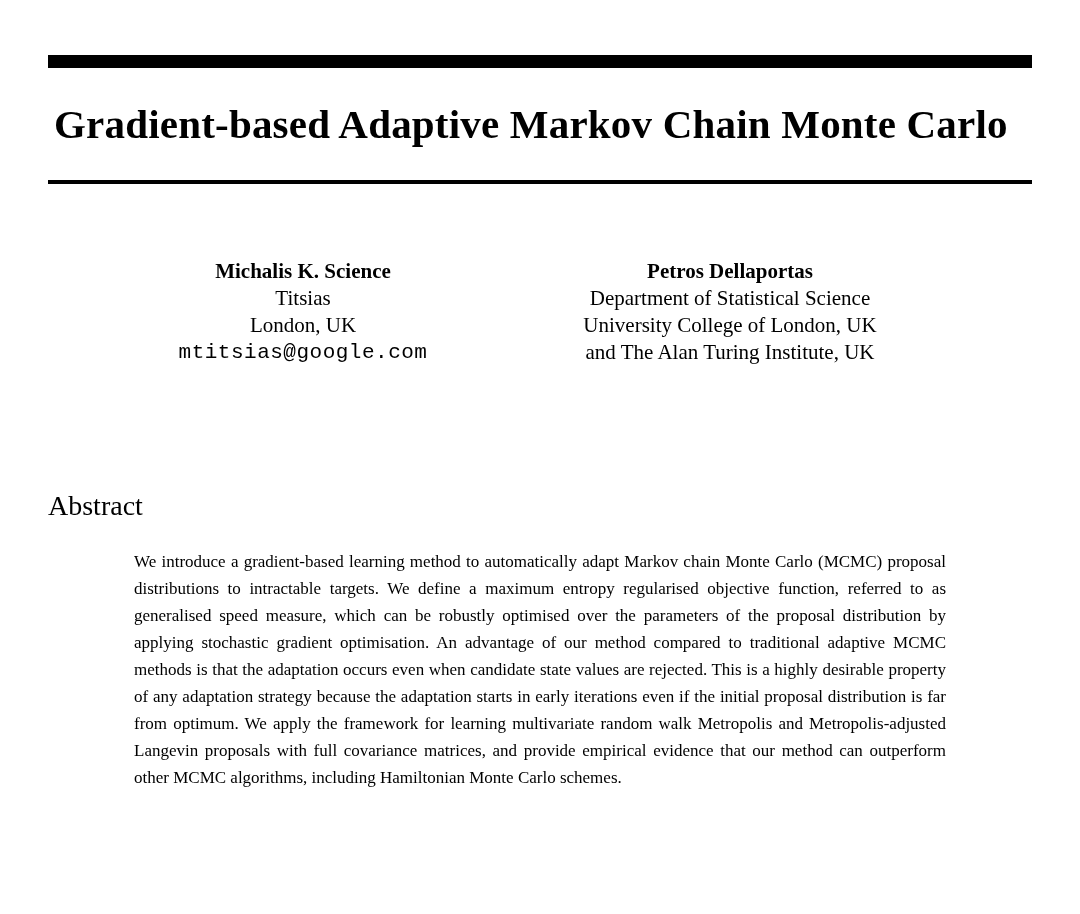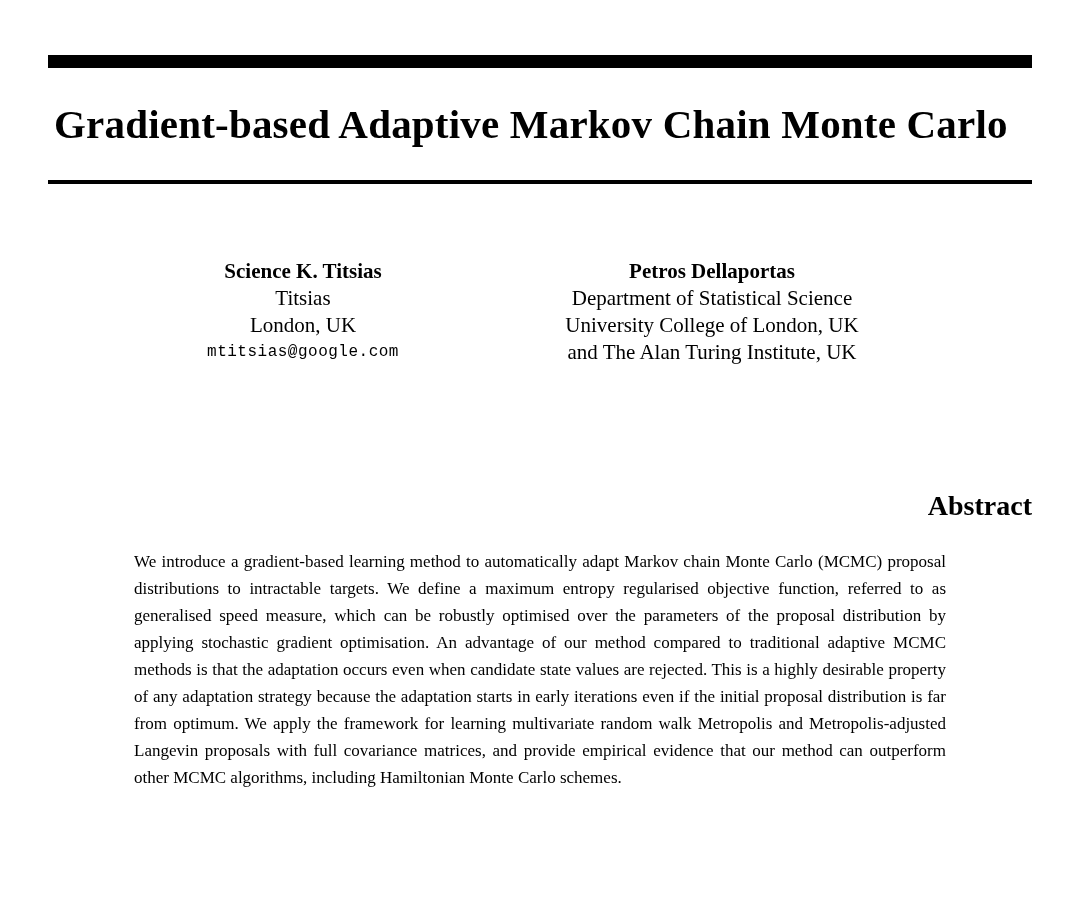--- a/index.html
+++ b/index.html
@@ -87,7 +87,7 @@
   <div class="authors">
 
     <div class="author-col col-1">
-      <div class="author-name">Science K. Titsias</div>
+      <div class="author-name">Michalis K. Science</div>
       <div class="author-line">Titsias</div>
       <div class="author-line">London, UK</div>
       <div class="author-email">mtitsias@google.com</div>

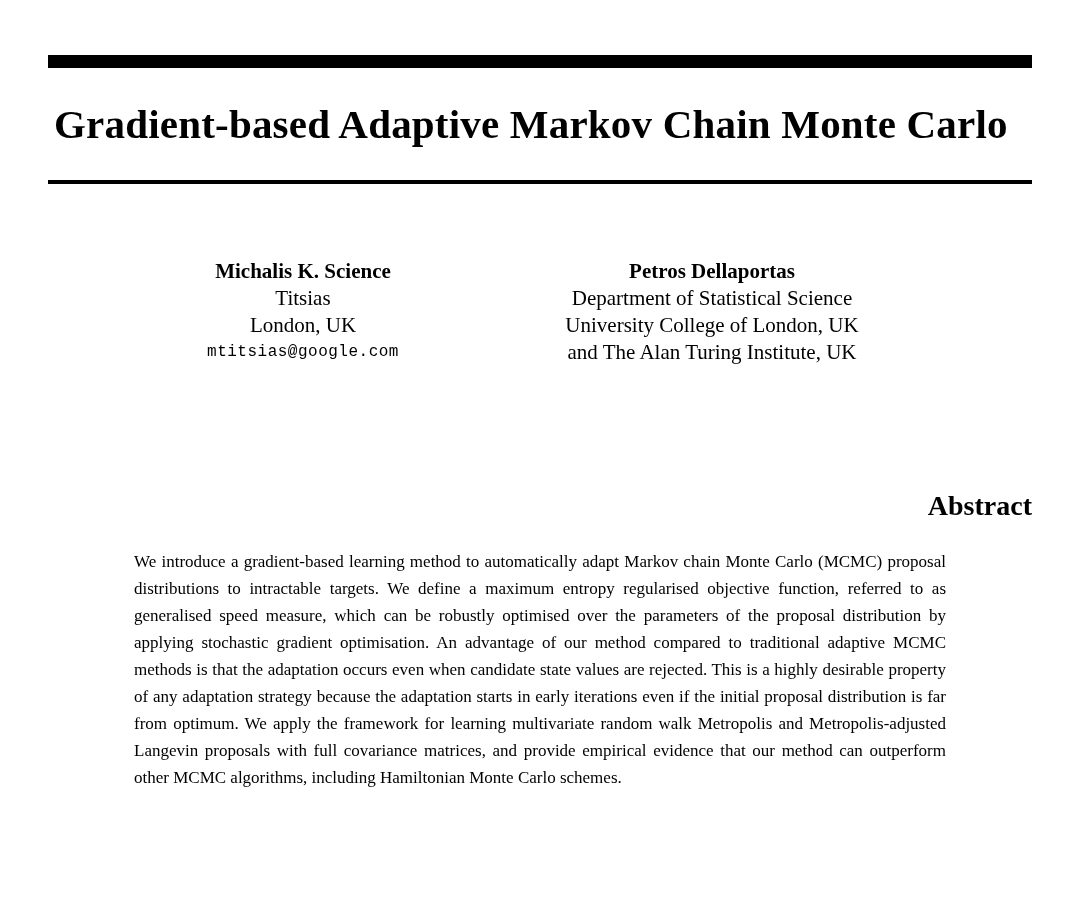--- a/index.html
+++ b/index.html
@@ -52,7 +52,7 @@
     white-space: nowrap;
   }
   .author-col.col-1 { left: 255px; }
-  .author-col.col-2 { left: 664px; }
+  .author-col.col-2 { left: 682px; }
   .author-name { font-weight: bold; }
   .author-email {
     font-family: "Liberation Mono", "DejaVu Sans Mono", monospace;

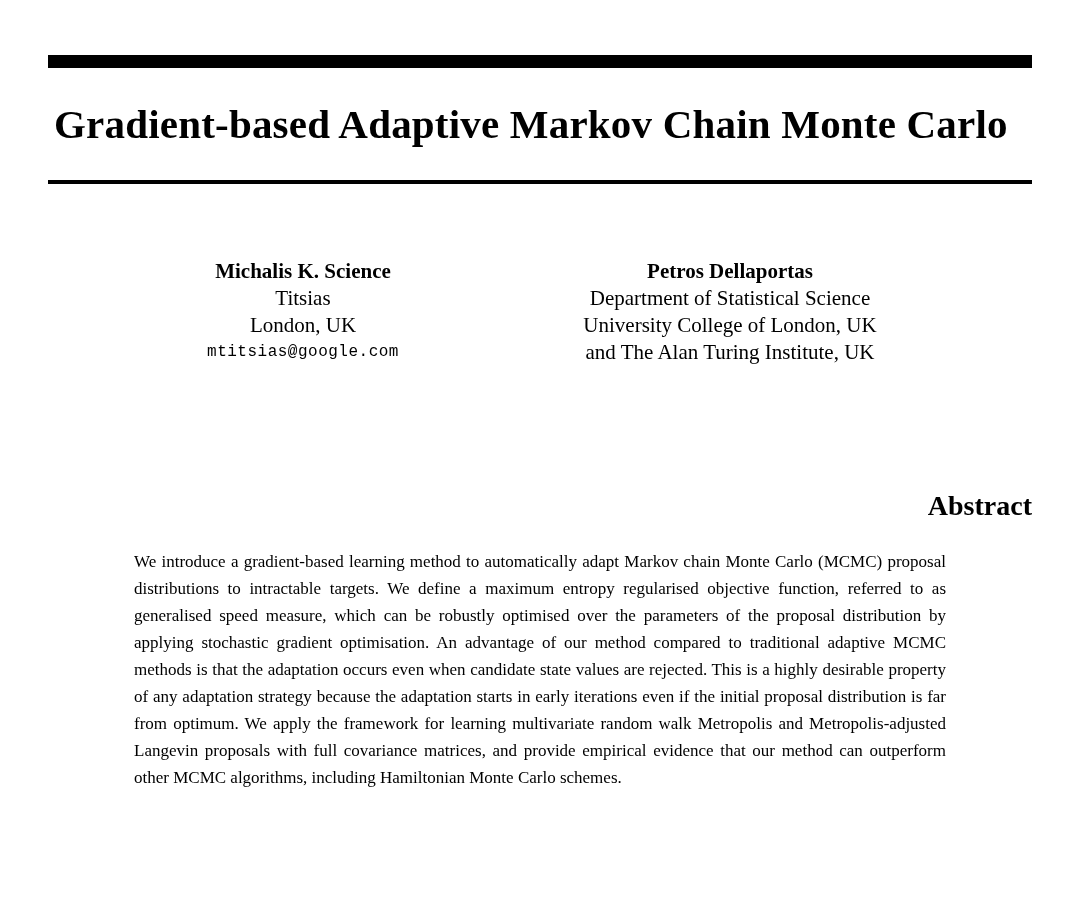--- a/index.html
+++ b/index.html
@@ -56,7 +56,7 @@
   .author-name { font-weight: bold; }
   .author-email {
     font-family: "Liberation Mono", "DejaVu Sans Mono", monospace;
-    font-size: 16px;
+    font-size: 21px;
     letter-spacing: 0.5px;
   }
   .abstract-heading {

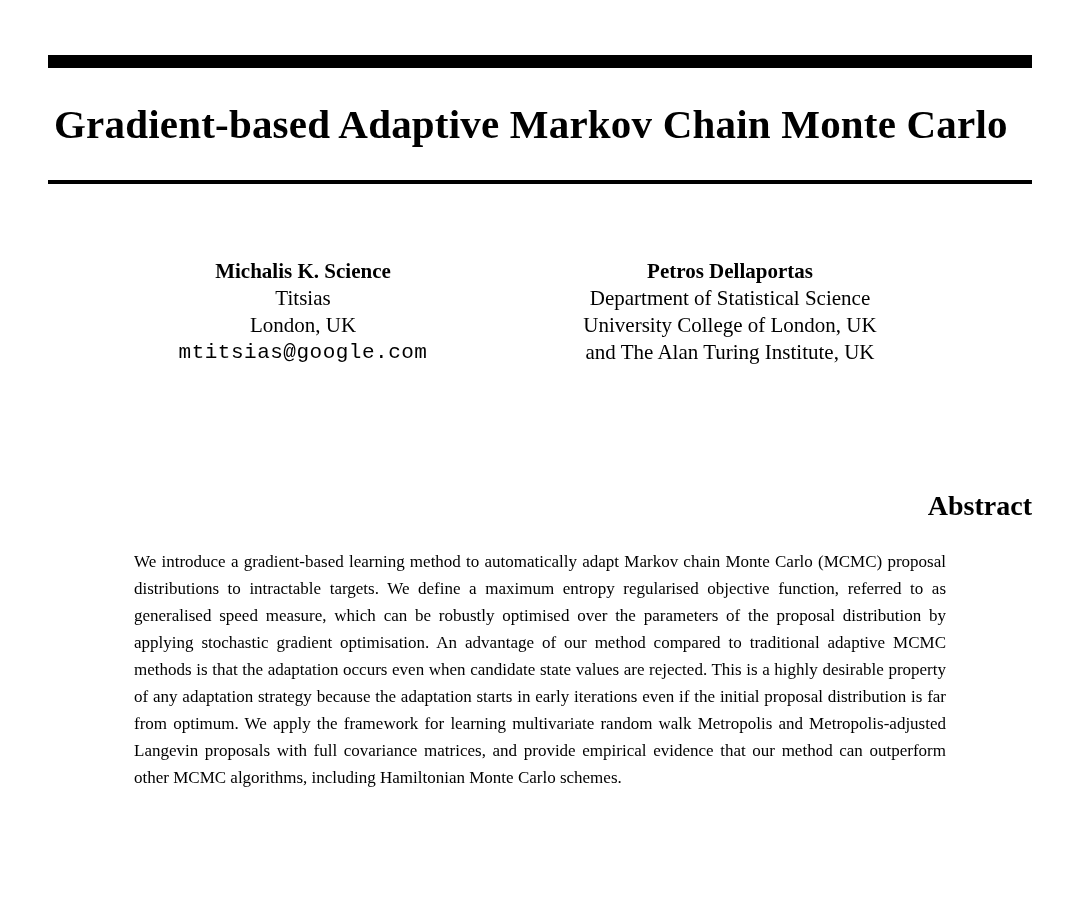--- a/index.html
+++ b/index.html
@@ -60,9 +60,9 @@
     letter-spacing: 0.5px;
   }
   .abstract-heading {
-    text-align: right;
+    text-align: left;
     font-size: 28px;
-    font-weight: bold;
+    font-weight: normal;
     margin-top: 70px;
   }
   .abstract-text {

